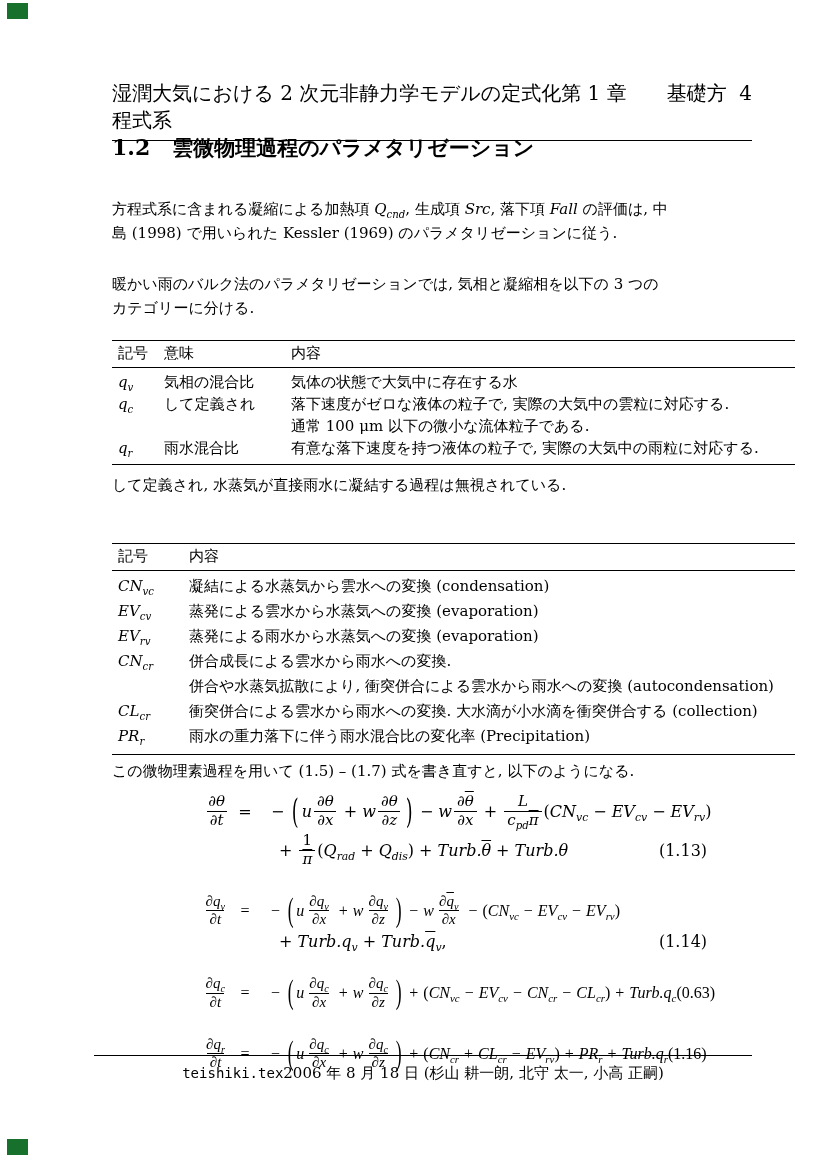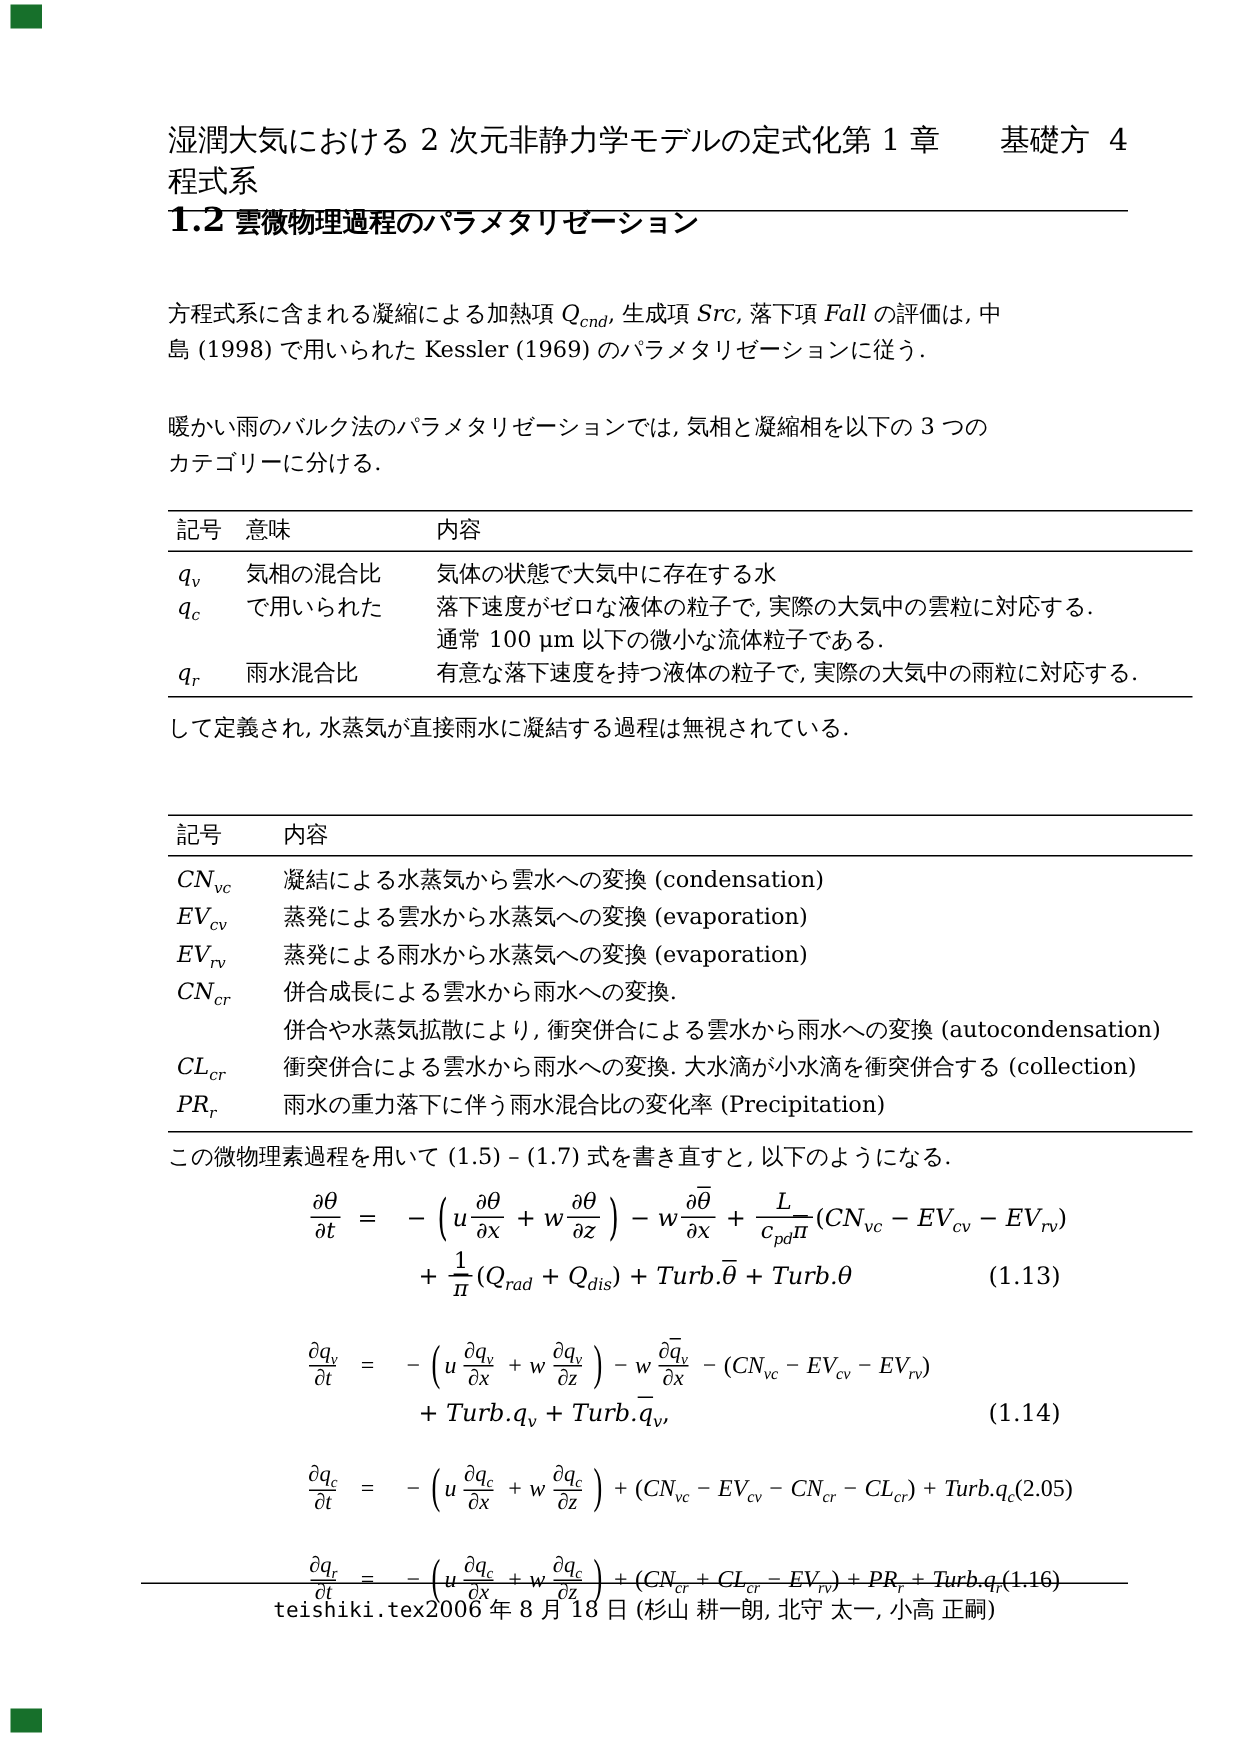--- a/index.html
+++ b/index.html
@@ -11,7 +11,7 @@
   .running-header{position:absolute;left:112px;width:640px;top:80px;
         display:flex;justify-content:space-between;align-items:baseline;
         border-bottom:1px solid #000;padding-bottom:6px;font-size:20px;}
-  .section-heading{position:absolute;left:112px;top:134px;display:flex;align-items:baseline;gap:6px;}
+  .section-heading{position:absolute;left:112px;top:134px;display:flex;align-items:baseline;gap:22px;}
   .sec-num{font-weight:bold;font-size:22px;font-family:"DejaVu Serif","Liberation Serif",serif;}
   .sec-title{font-weight:bold;font-size:18px;font-family:"DejaVu Sans","Liberation Sans",sans-serif;}
 

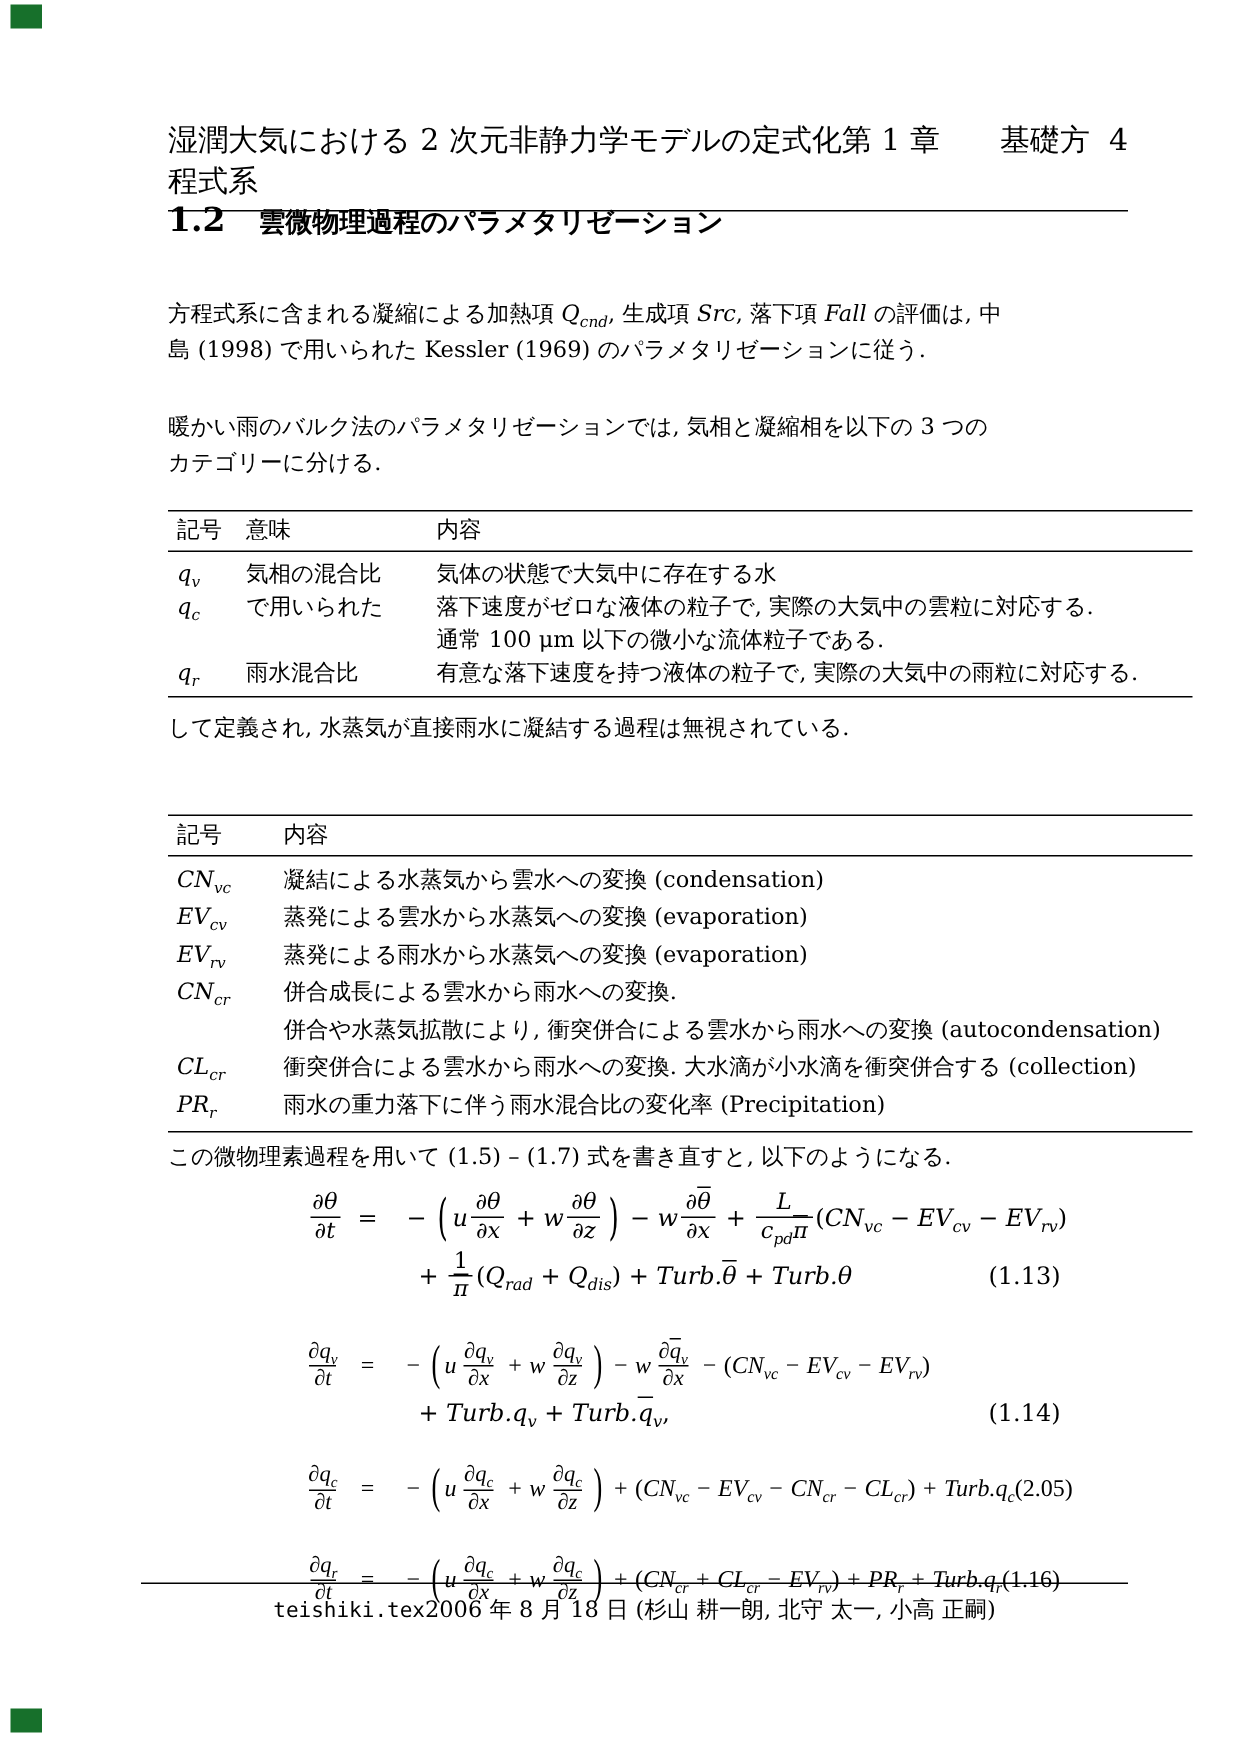--- a/index.html
+++ b/index.html
@@ -13,7 +13,7 @@
         border-bottom:1px solid #000;padding-bottom:6px;font-size:20px;}
   .section-heading{position:absolute;left:112px;top:134px;display:flex;align-items:baseline;gap:22px;}
   .sec-num{font-weight:bold;font-size:22px;font-family:"DejaVu Serif","Liberation Serif",serif;}
-  .sec-title{font-weight:bold;font-size:18px;font-family:"DejaVu Sans","Liberation Sans",sans-serif;}
+  .sec-title{font-weight:bold;font-size:21px;font-family:"DejaVu Sans","Liberation Sans",sans-serif;}
 
   .para{position:absolute;left:112px;width:645px;line-height:24px;}
   .p1{top:197px;} .p2{top:272px;} .p3{top:473px;} .p4{top:759px;}

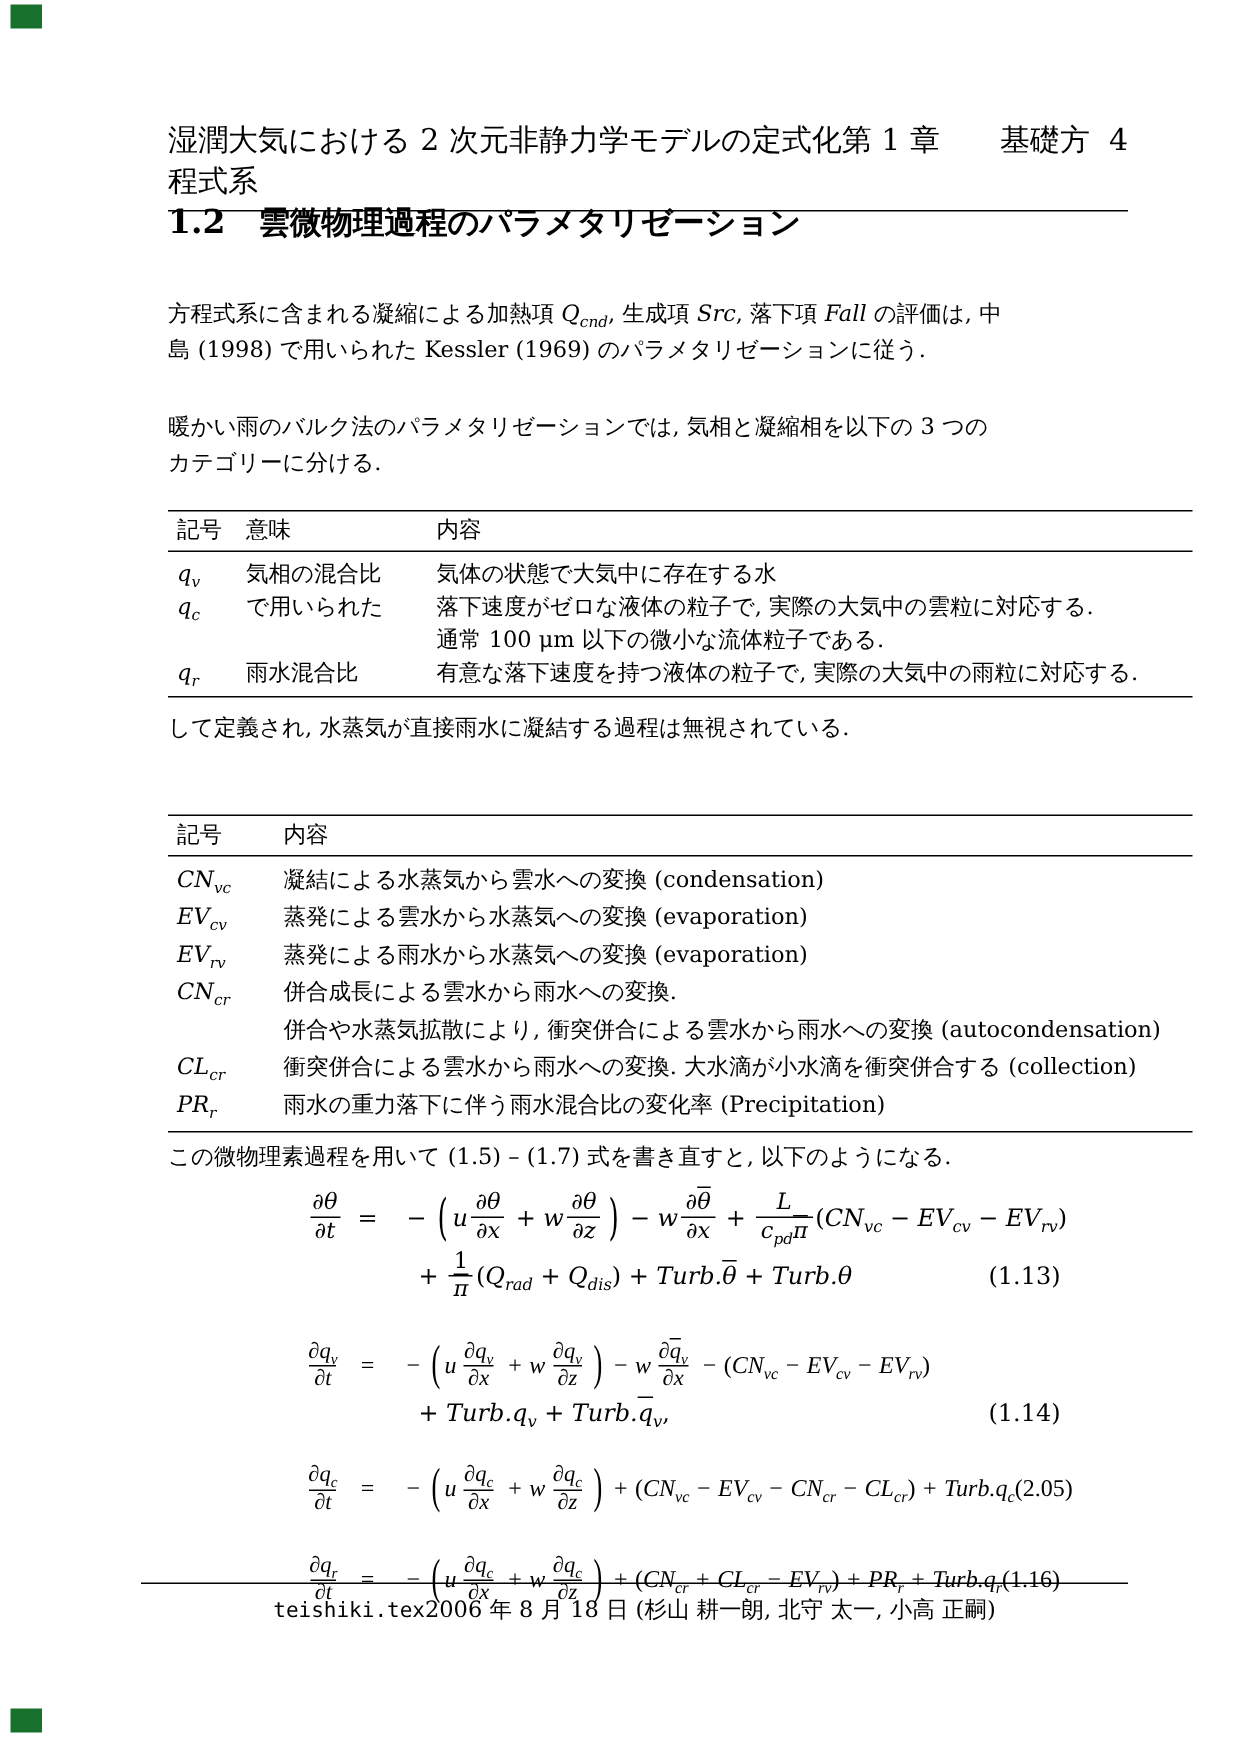--- a/index.html
+++ b/index.html
@@ -101,7 +101,7 @@
       </div>
       <div class="trow">
         <span class="sym"><span>q</span><sub>c</sub></span>
-        <span>で用いられた</span>
+        <span>して定義され</span>
         <span>
           <div>落下速度がゼロな液体の粒子で, 実際の大気中の雲粒に対応する.</div>
           <div>通常 100 μm 以下の微小な流体粒子である.</div>

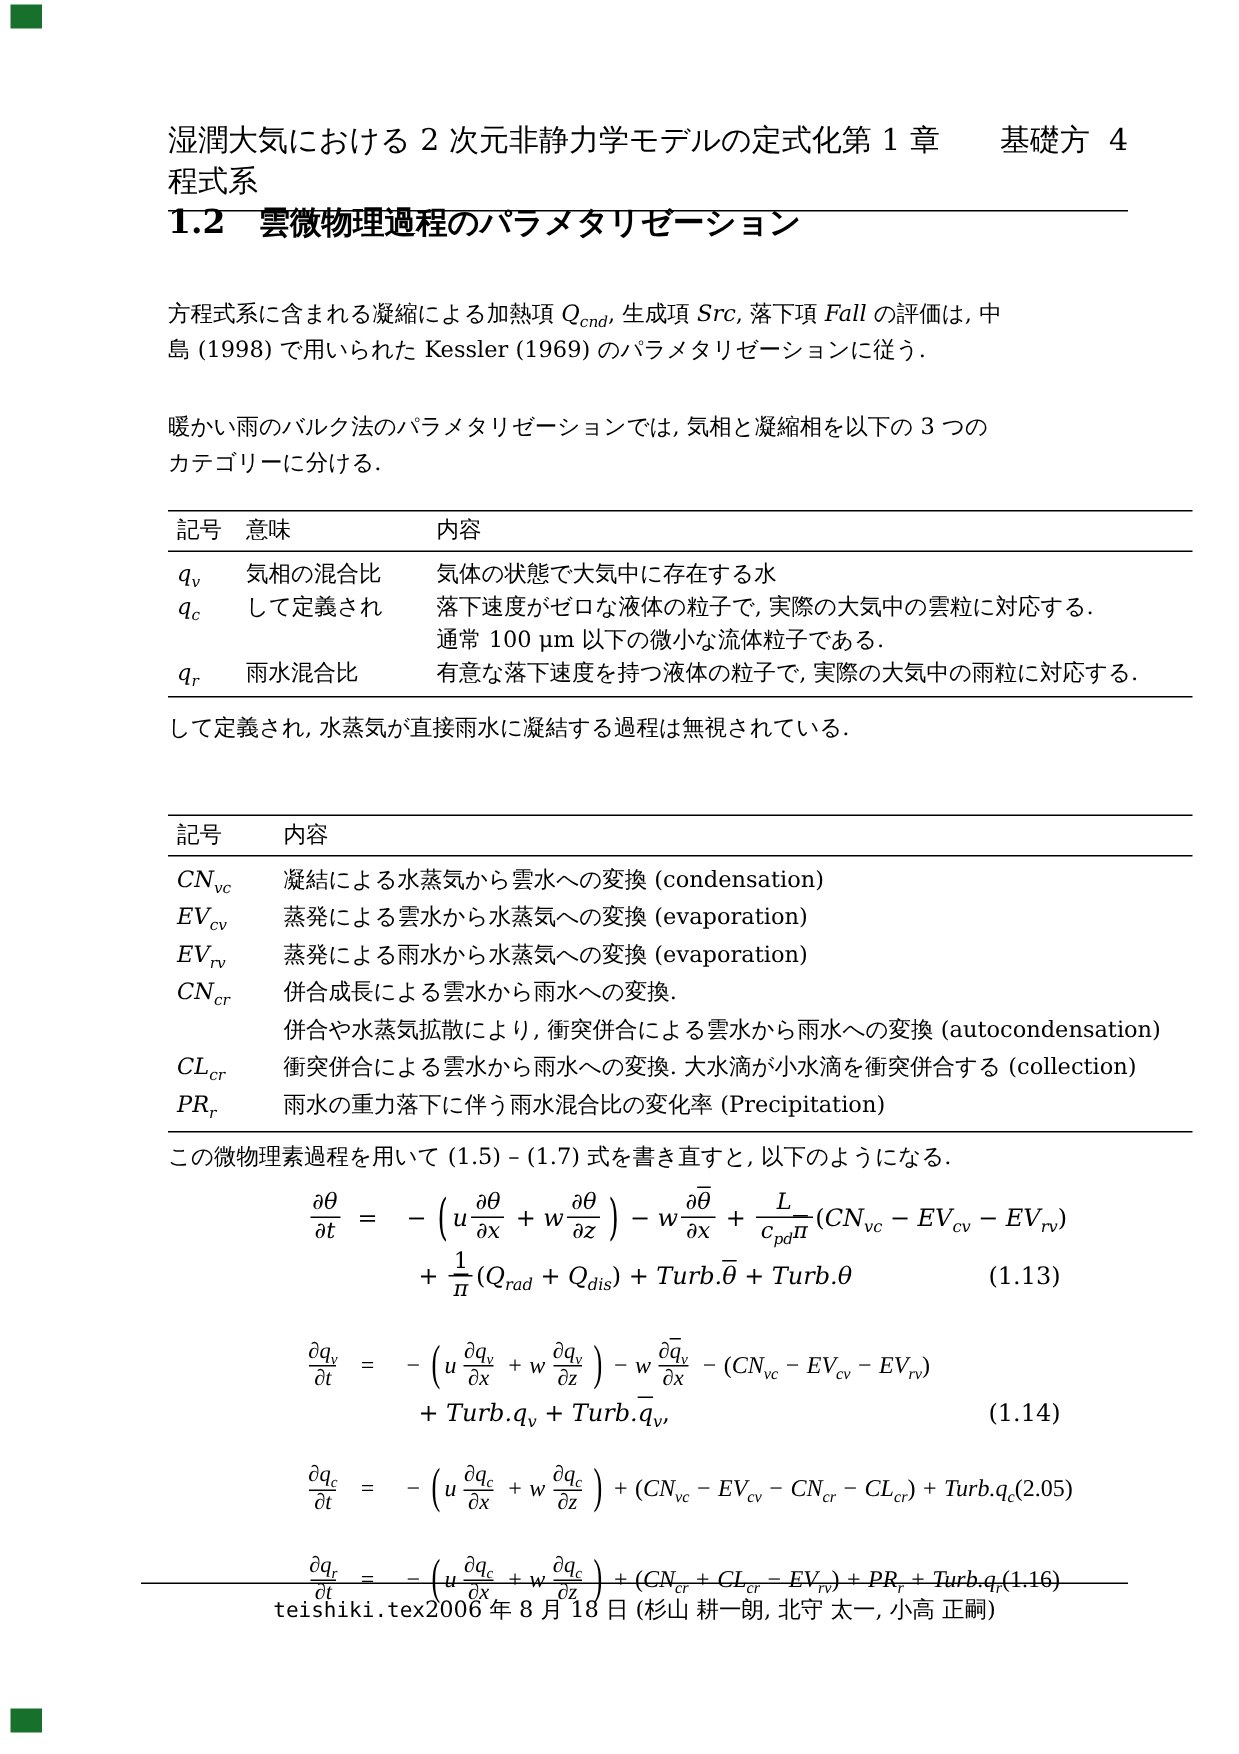--- a/index.html
+++ b/index.html
@@ -397,7 +397,7 @@
           </span>
           <span class="mo">+</span>
           <span class="mi">Turb.q<sub>c</sub></span>
-          <span class="mn">(2.05)</span>
+          <span class="mn">(0.63)</span>
         </span>
       <span class="eq-n"></span>
     </div>

